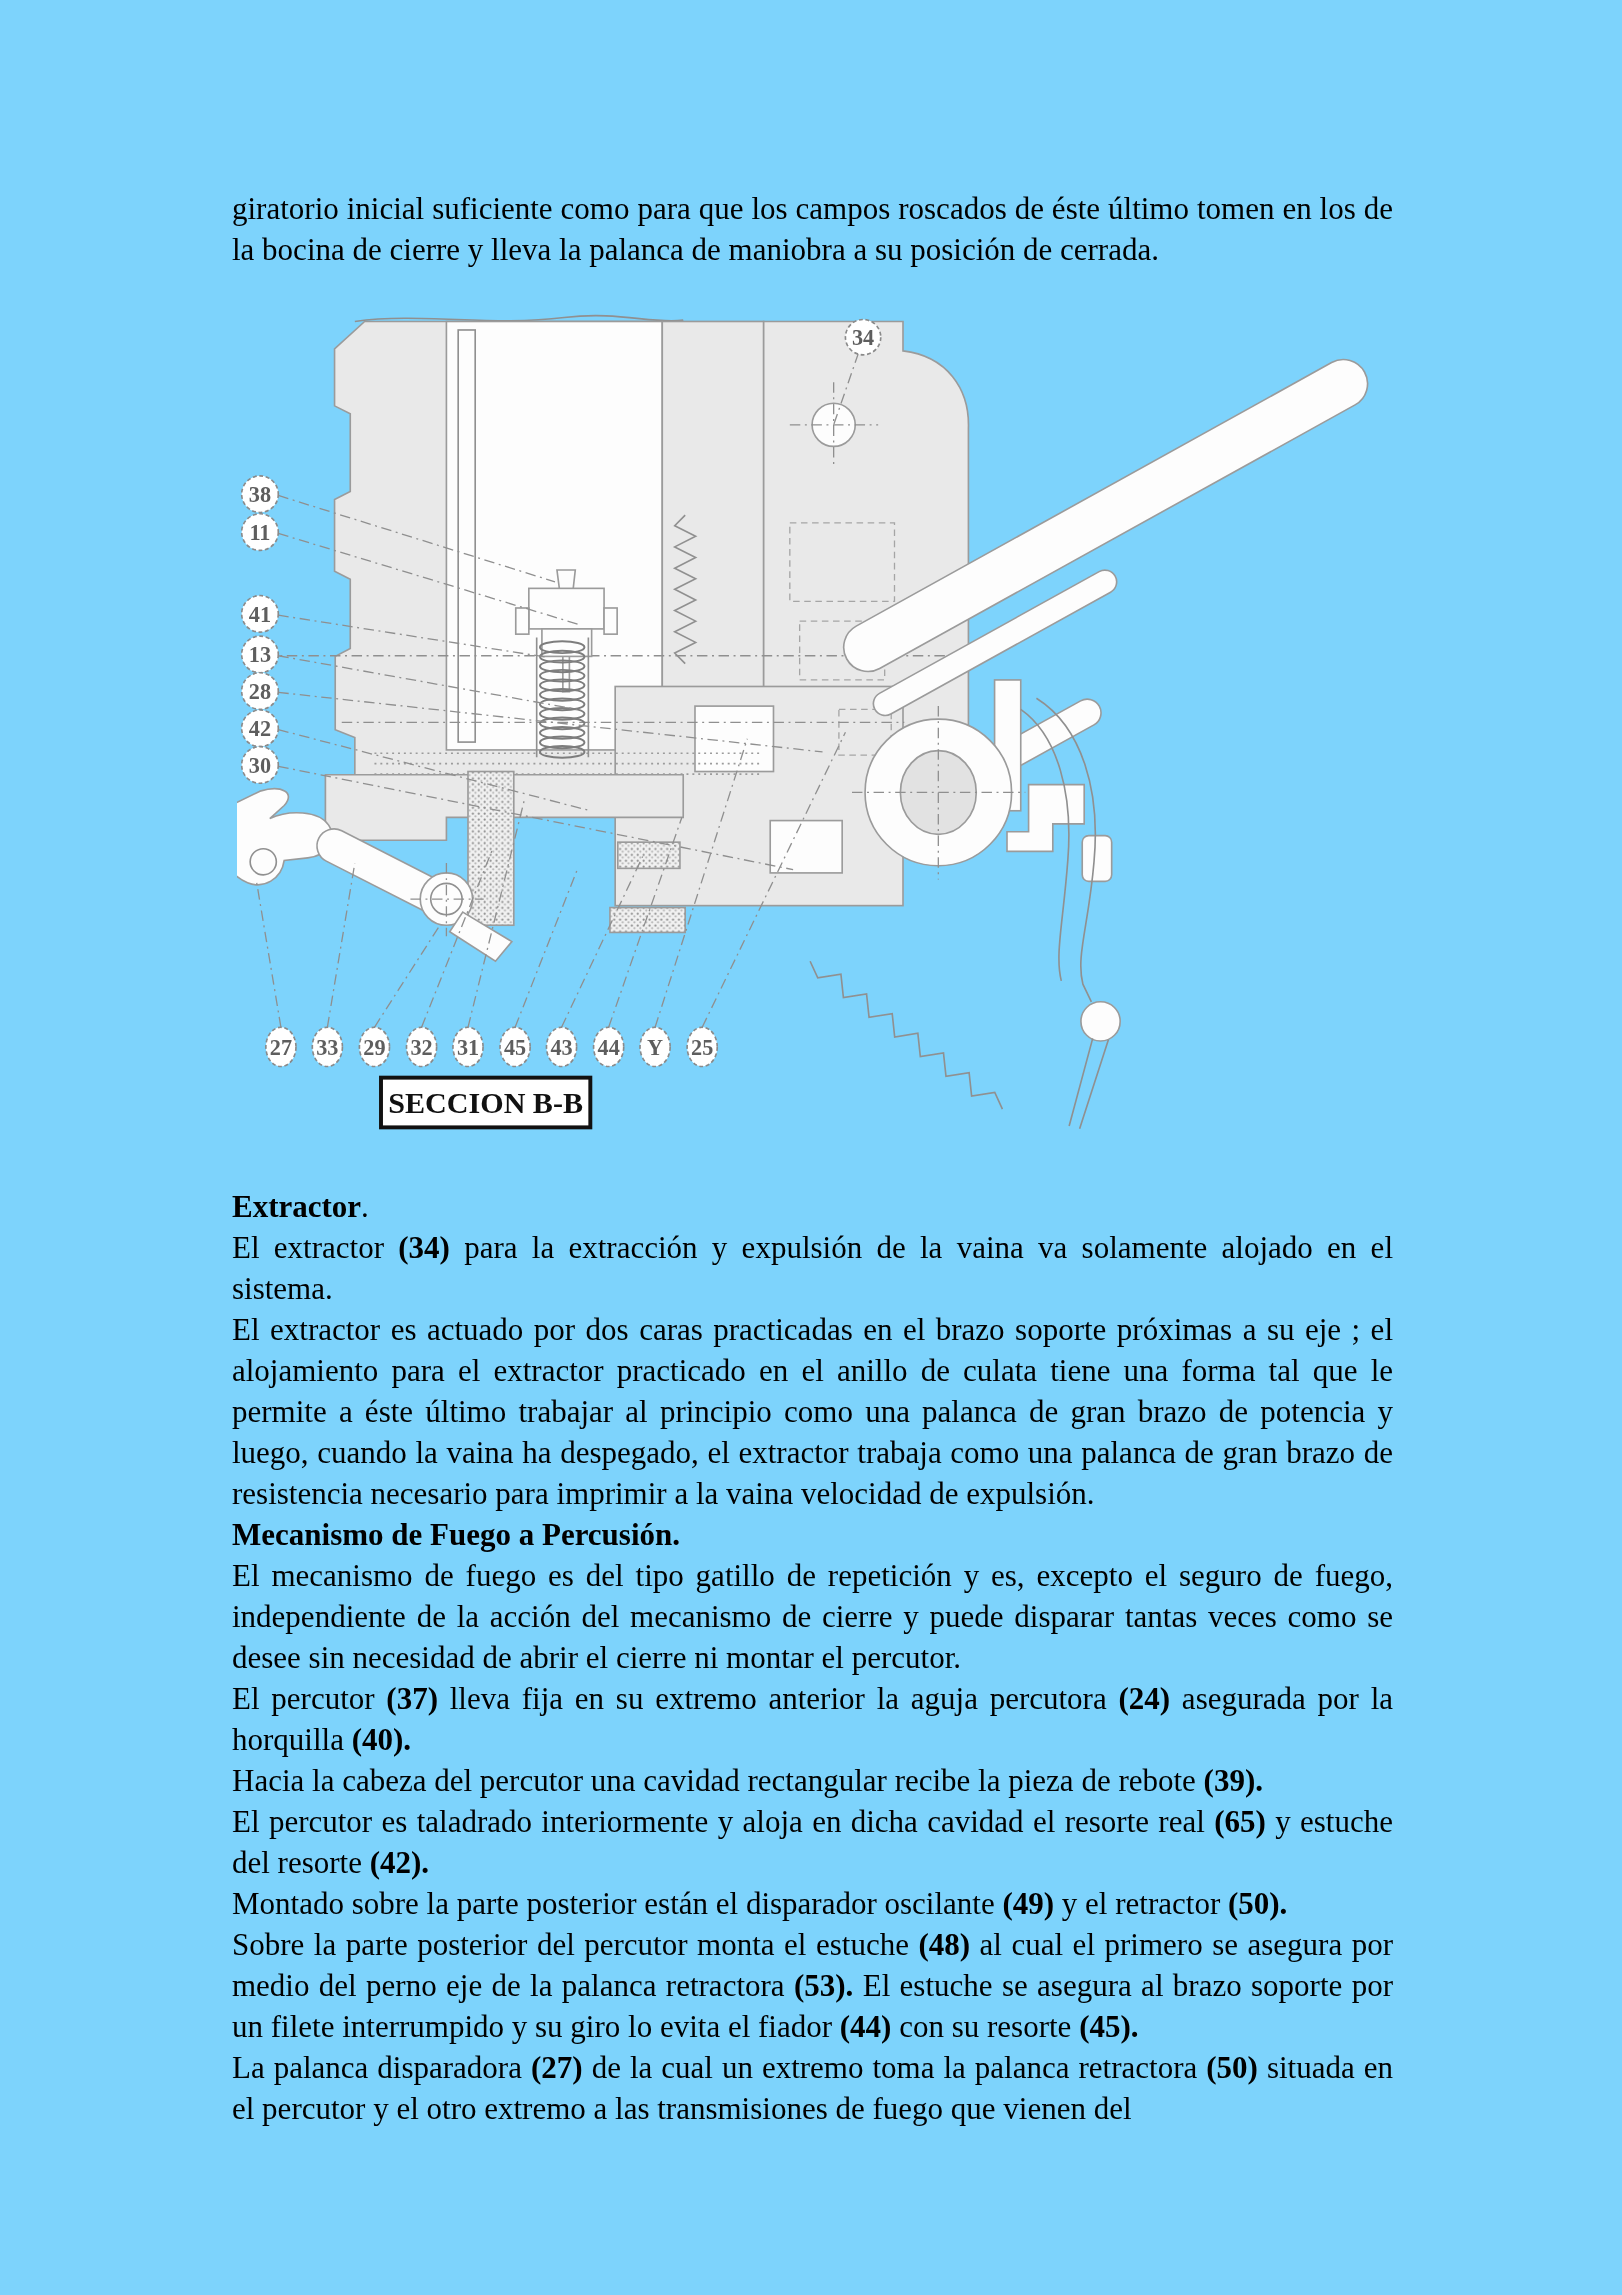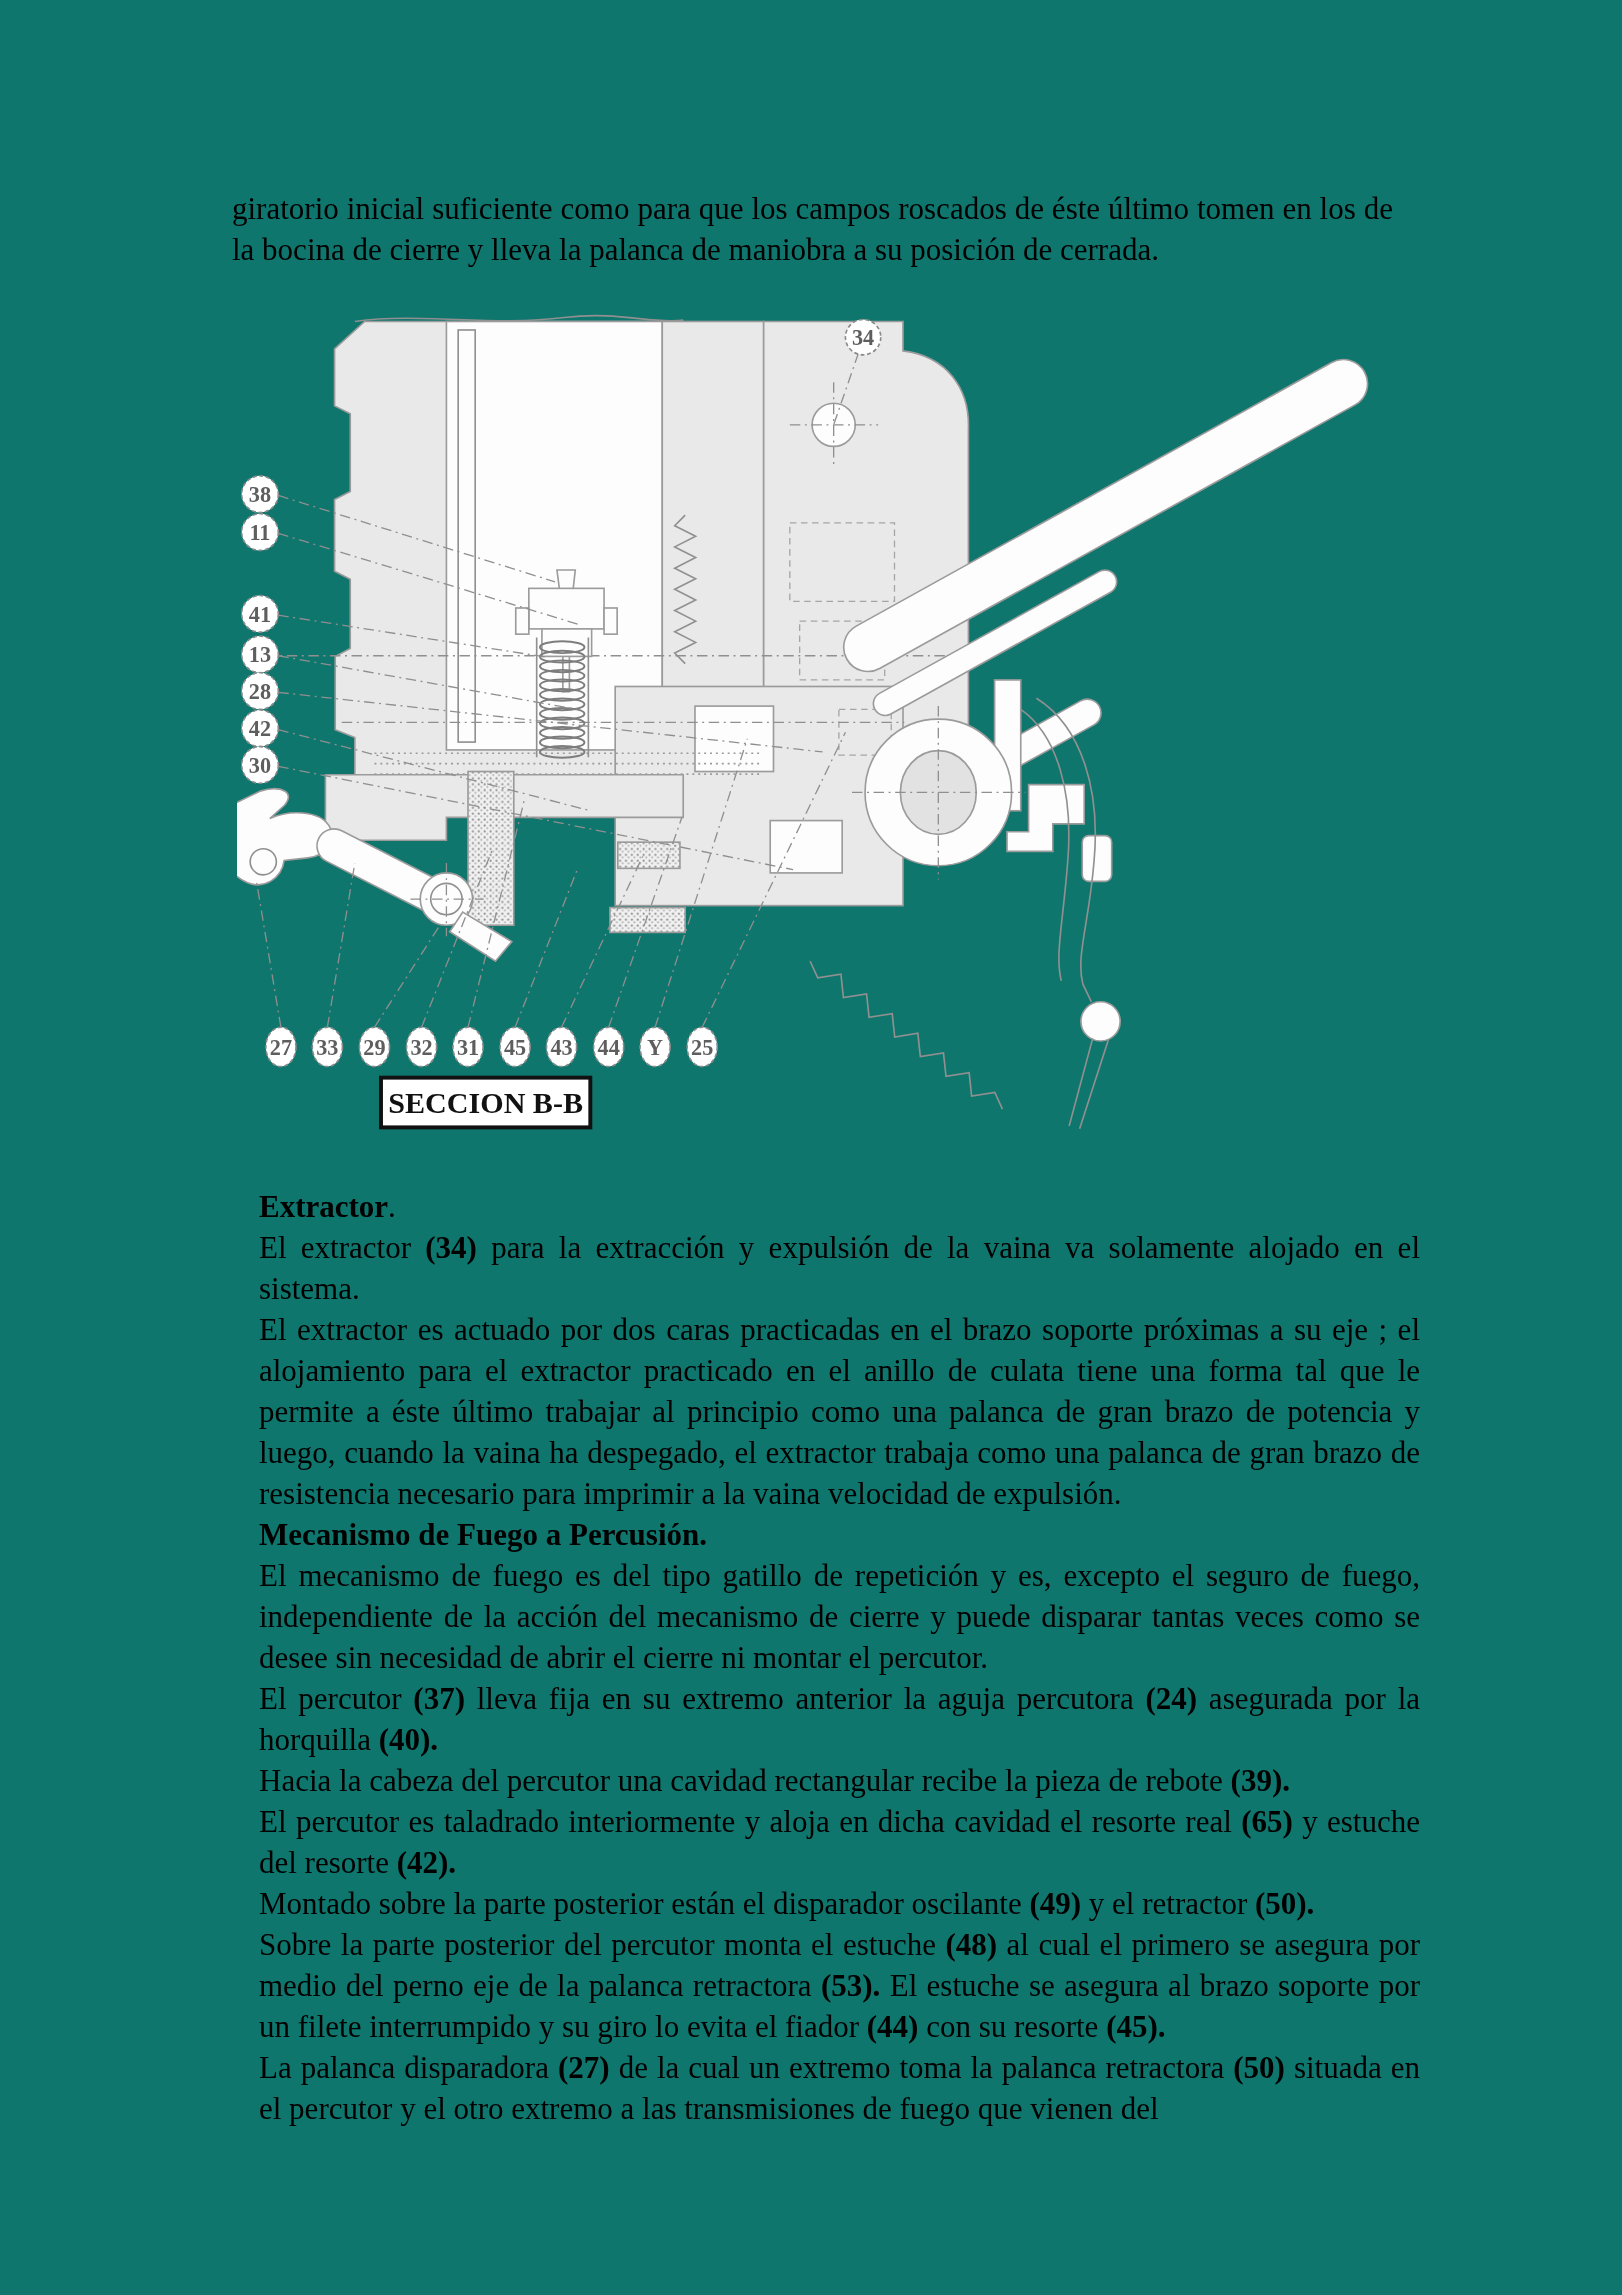--- a/index.html
+++ b/index.html
@@ -8,7 +8,7 @@
     font-family:"Liberation Serif", serif;color:#000;
     -webkit-font-smoothing:antialiased;
   }
-  .page{position:absolute;inset:0;background:#0f766e;}
+  .page{position:absolute;inset:0;background:#7dd3fc;}
   .textcol{position:absolute;left:232px;width:1161px;}
   .intro{top:188px;}
   .bodycol{top:1186px;margin-left:27px;}

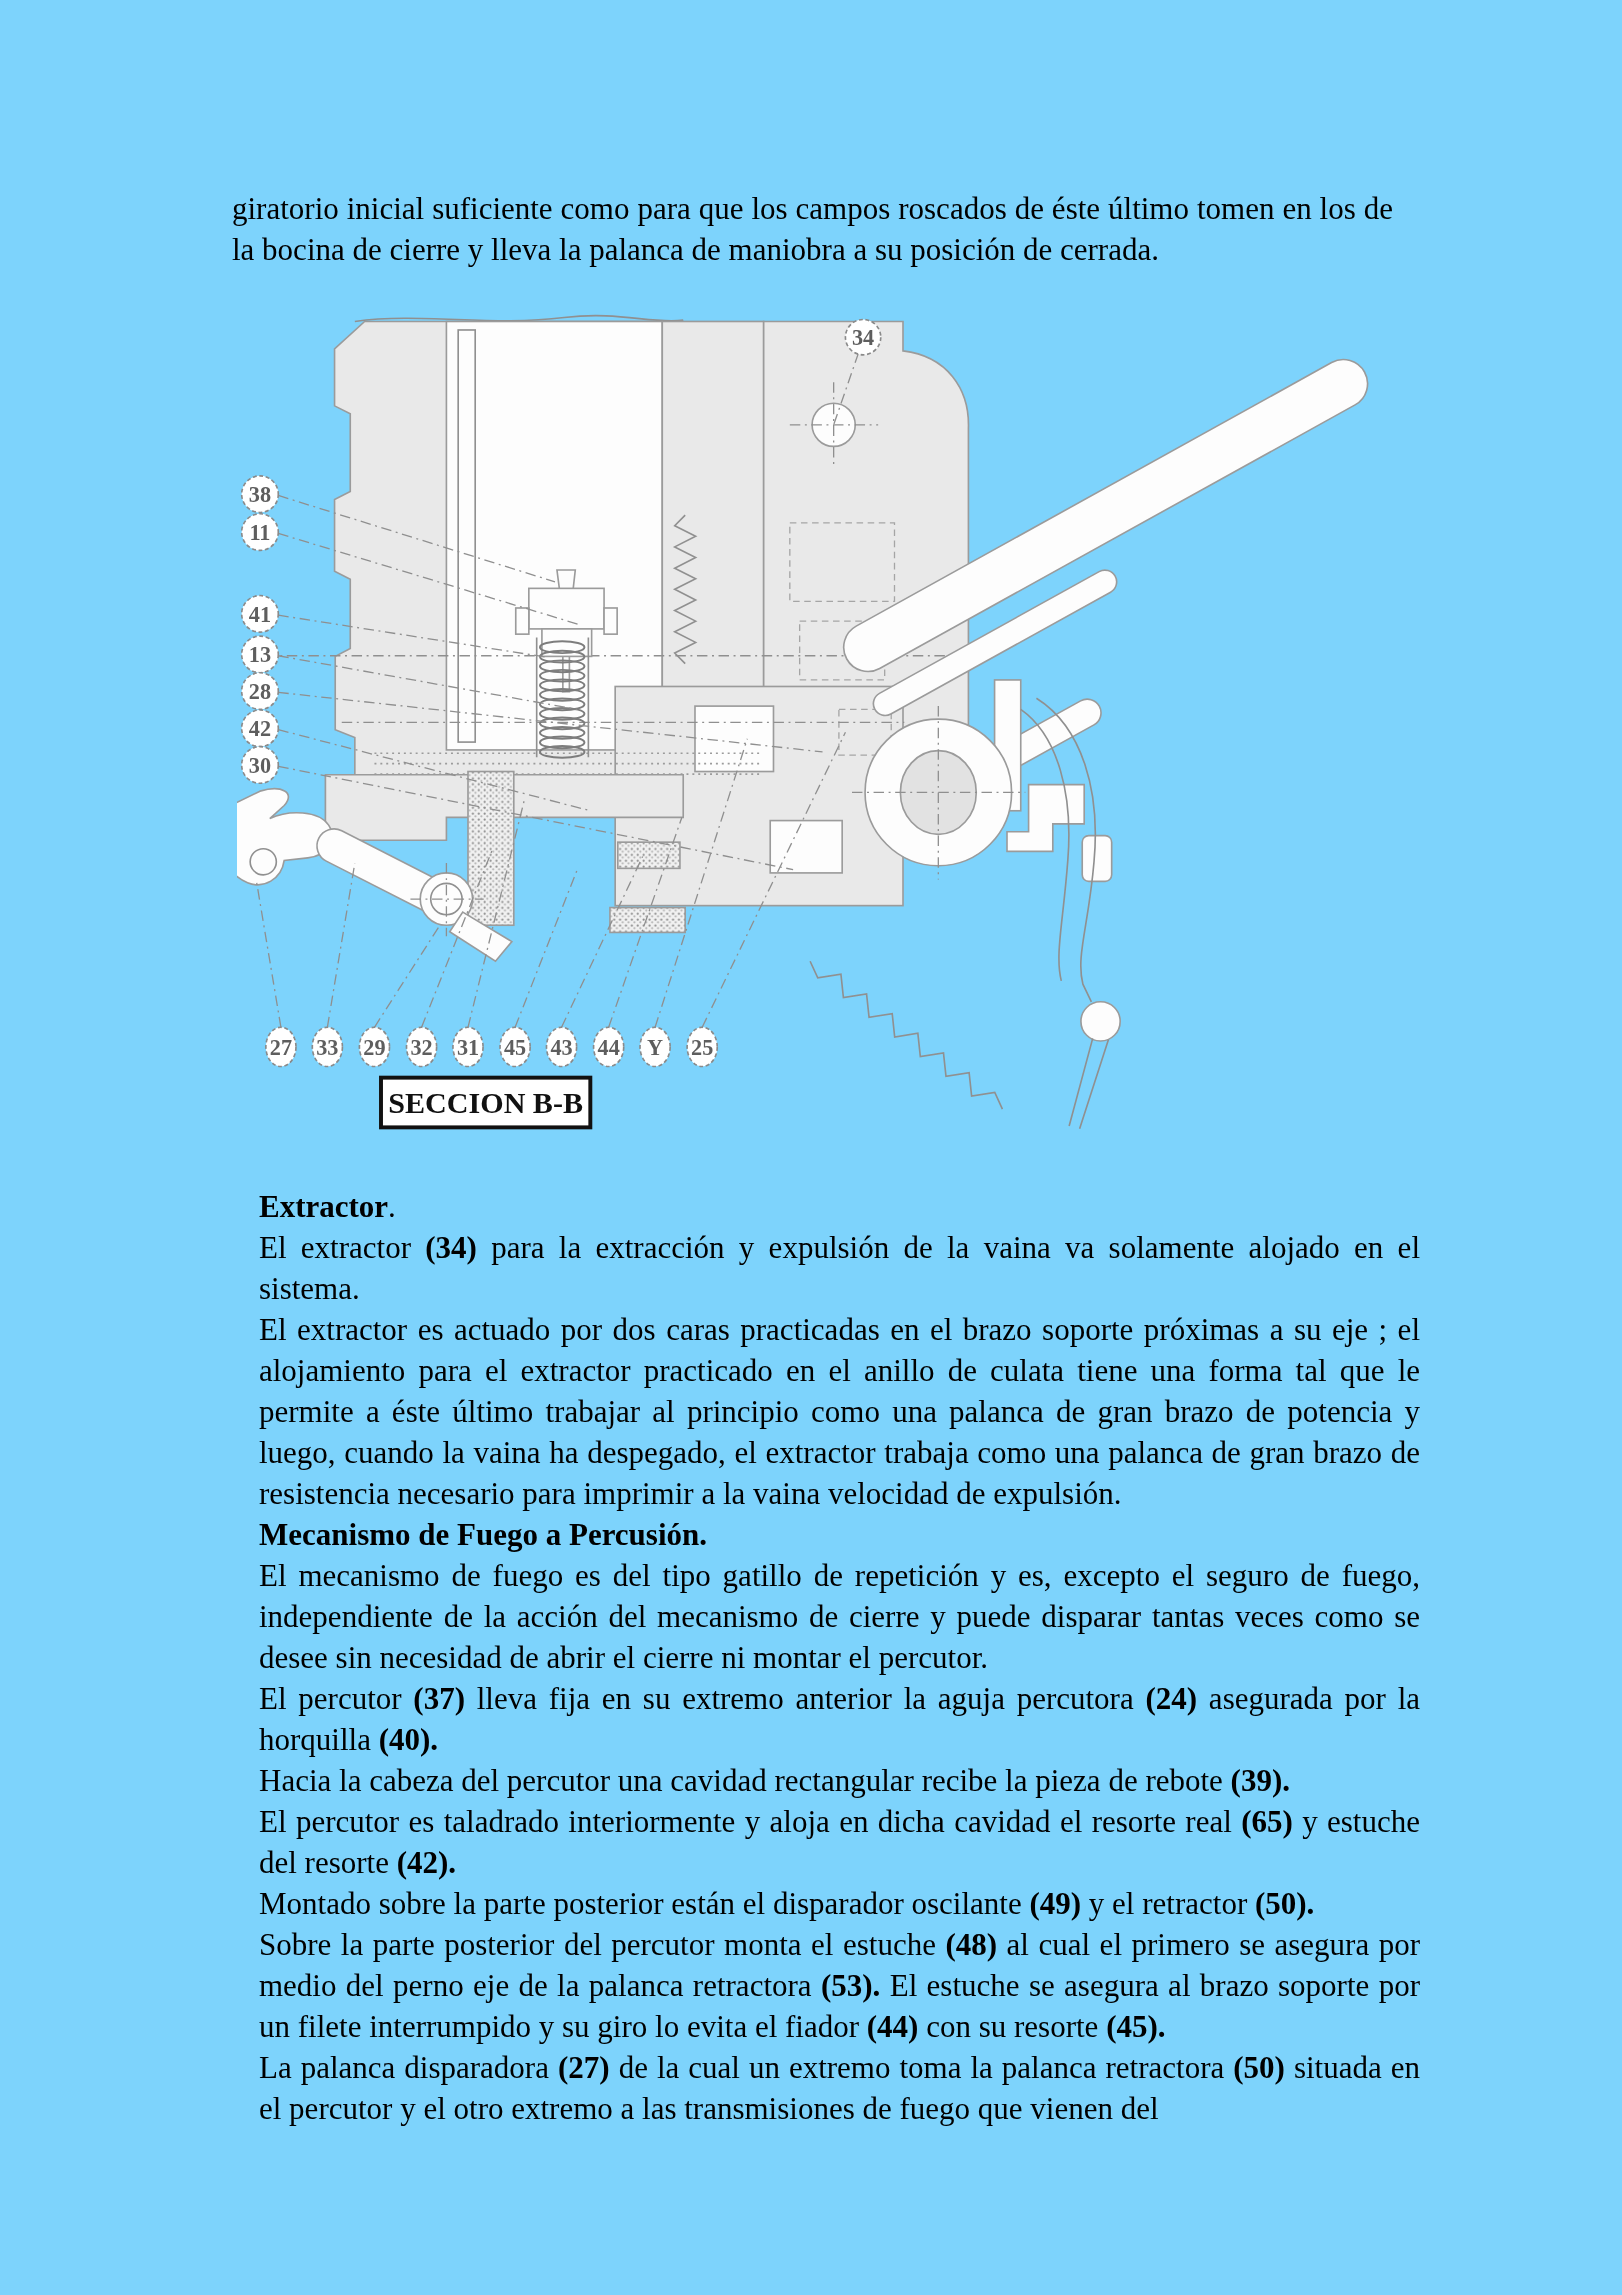--- a/index.html
+++ b/index.html
@@ -11,7 +11,7 @@
   .page{position:absolute;inset:0;background:#7dd3fc;}
   .textcol{position:absolute;left:232px;width:1161px;}
   .intro{top:188px;}
-  .bodycol{top:1186px;margin-left:27px;}
+  .bodycol{top:1186px;}
   p.para{margin:0;font-size:31px;line-height:41px;text-align:justify;}
   p.para.last-open{text-align:justify;}
   h2.head{margin:0;font-size:31px;line-height:41px;font-weight:normal;text-align:left;}

